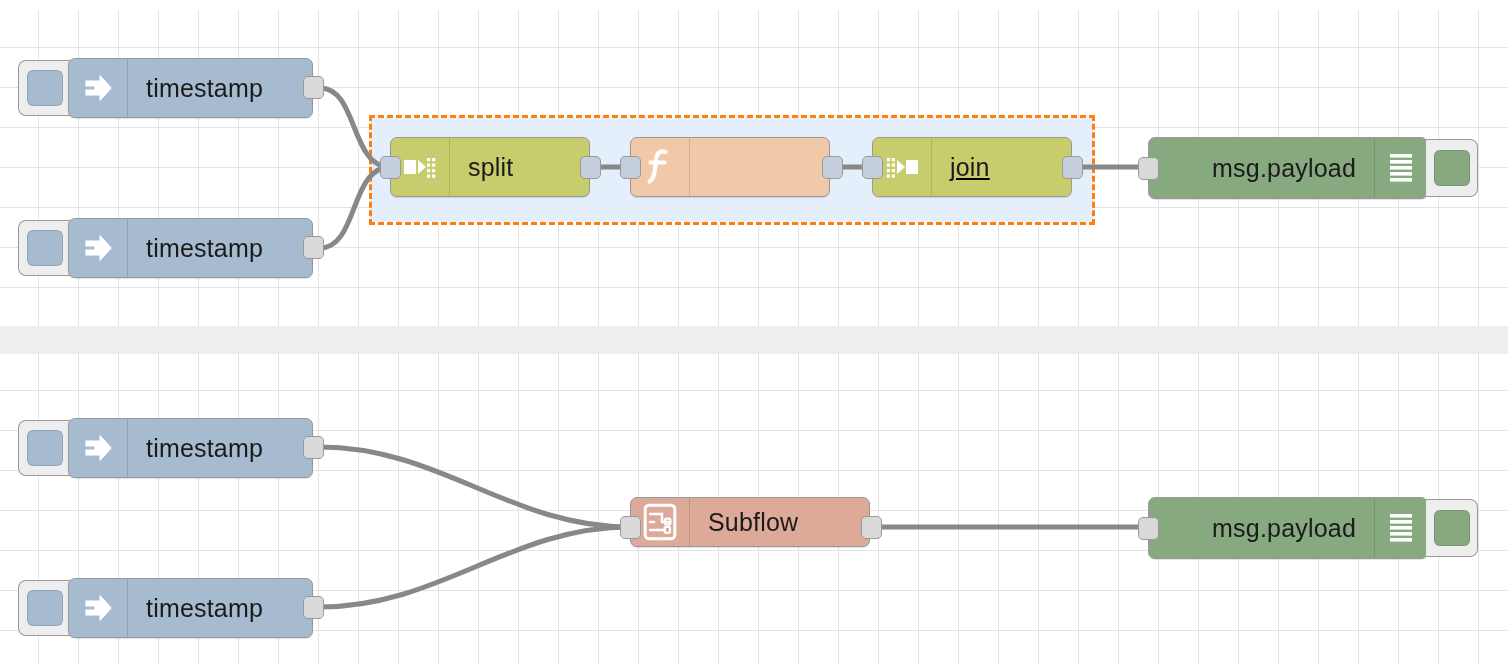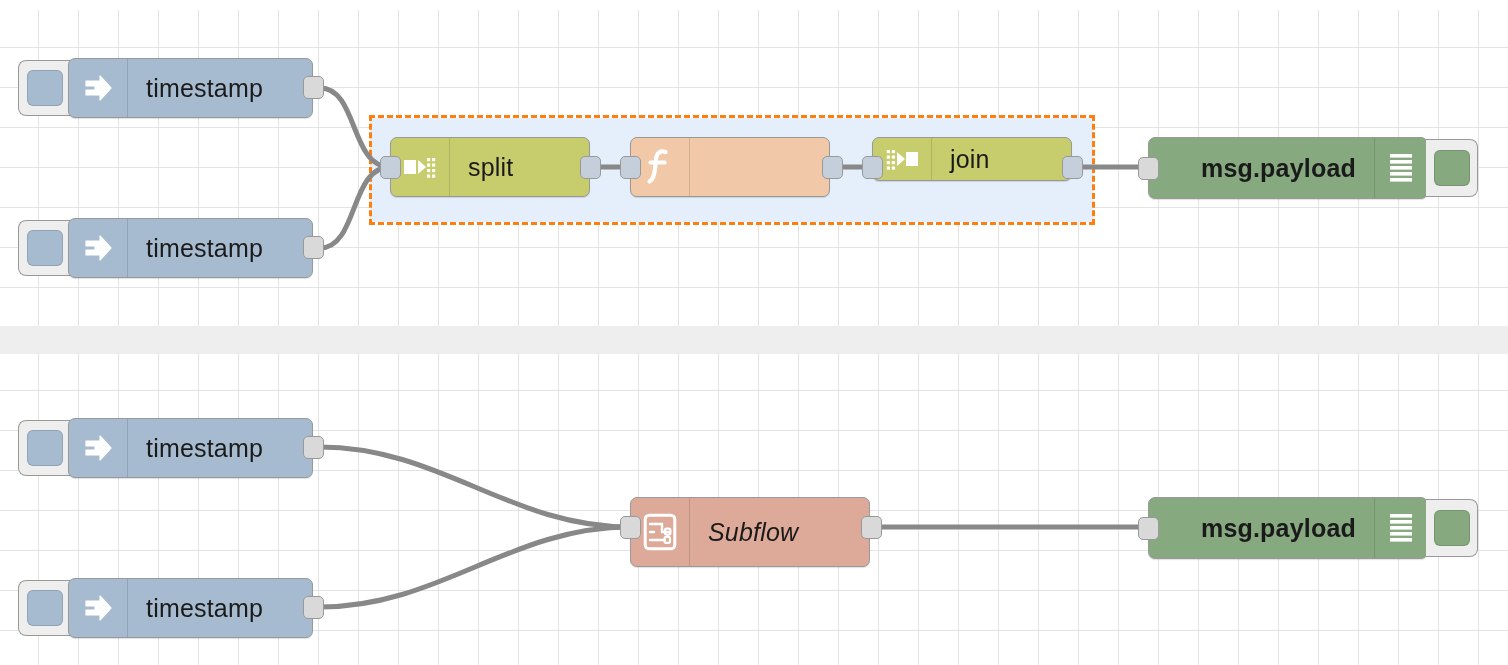--- a/index.html
+++ b/index.html
@@ -230,7 +230,7 @@
   <div class="port dark" style="left:620px; top:146px;"></div>
   <div class="port dark" style="left:822px; top:146px;"></div>
 
-  <div class="node node-join" style="left:872px; top:127px; width:200px; height:44px;">
+  <div class="node node-join" style="left:872px; top:127px; width:200px; height:60px;text-decoration:underline;">
     <span class="icon-box">
       <svg width="36" height="26" viewBox="0 0 36 26">
         <g fill="#ffffff">

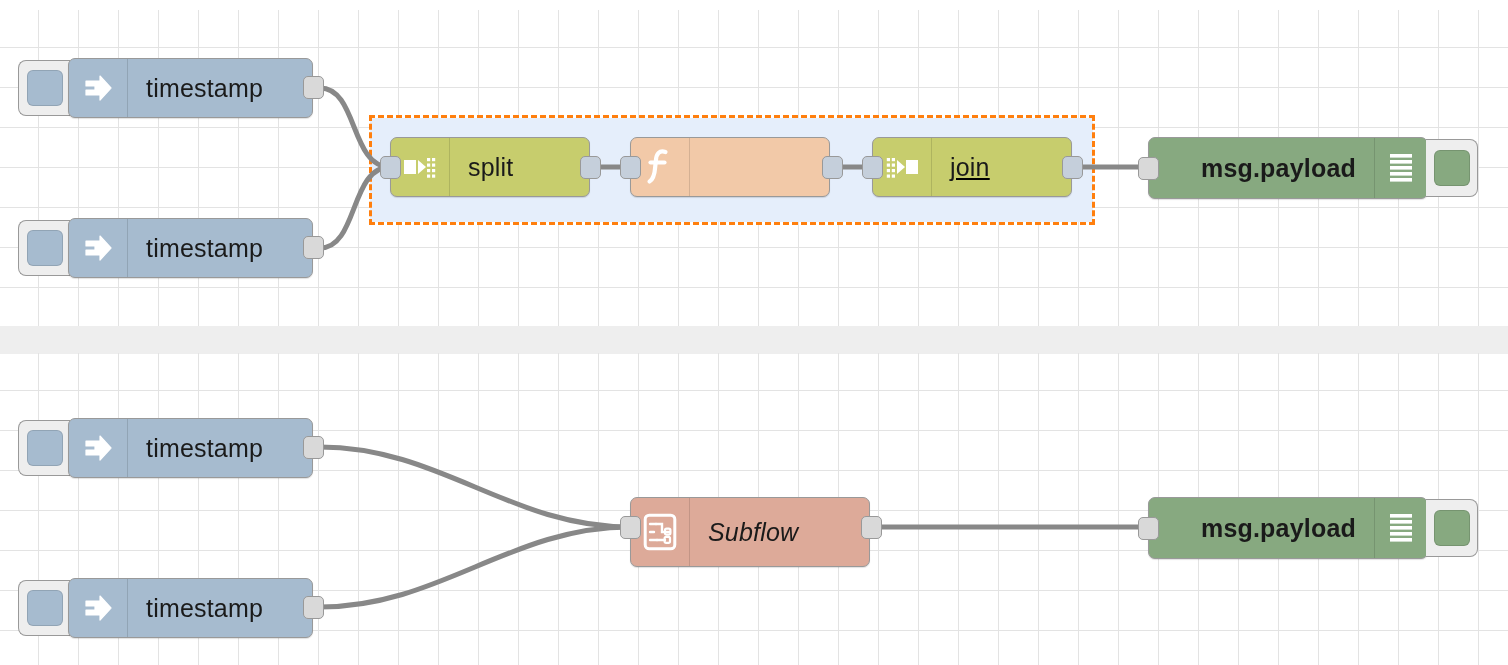--- a/index.html
+++ b/index.html
@@ -96,7 +96,7 @@
     white-space: nowrap;
     letter-spacing: 0.2px;
   }
-  .node .label.right-align { justify-content: flex-end; font-weight: bold; }
+  .node .label.right-align { justify-content: flex-end; }
 
   .node-inject   { background: #a6bbcf; }
   .node-split    { background: #c7cd6d; }

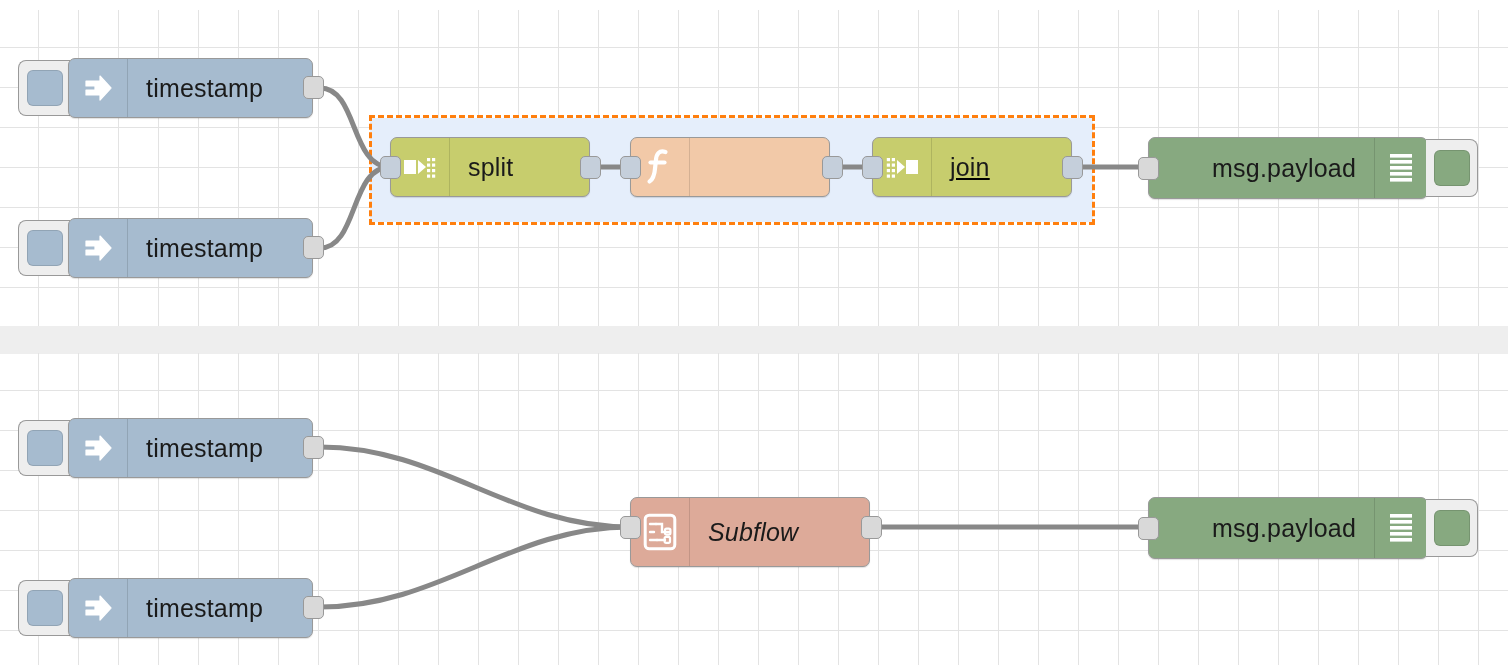--- a/index.html
+++ b/index.html
@@ -297,7 +297,7 @@
   </div>
   <div class="port" style="left:303px; top:586px;"></div>
 
-  <div class="node node-subflow" style="left:630px; top:487px; width:240px; height:70px;font-style:italic;">
+  <div class="node node-subflow" style="left:630px; top:487px; width:240px; height:50px;">
     <span class="icon-box">
       <svg width="34" height="38" viewBox="0 0 34 38">
         <rect x="2.2" y="2.2" width="29.6" height="33.6" rx="4" ry="4" fill="none" stroke="#ffffff" stroke-width="3"></rect>

